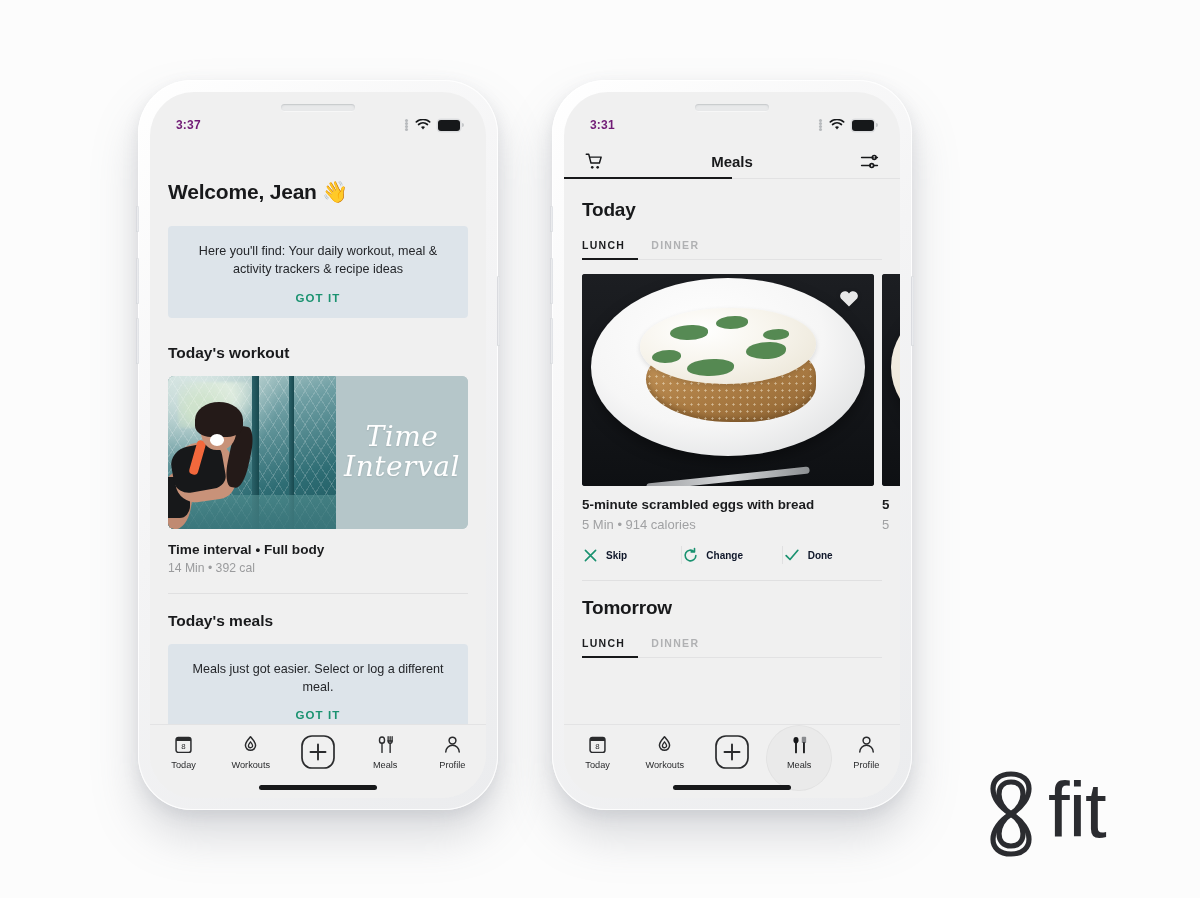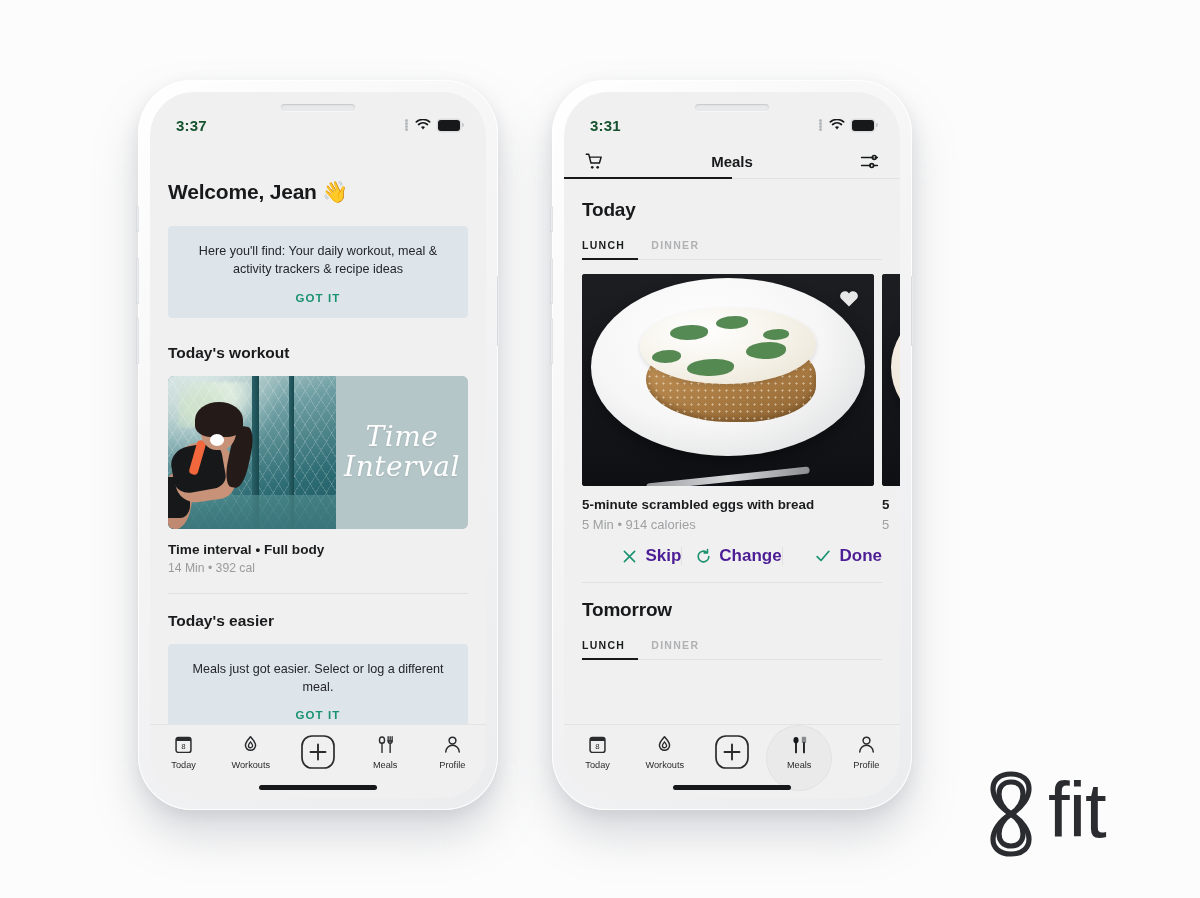--- a/index.html
+++ b/index.html
@@ -58,7 +58,7 @@
     display: flex; align-items: center; justify-content: space-between;
     padding: 0 26px;
   }
-  .status-time { font-size: 15px; font-weight: bold; color: #14532d; letter-spacing: .2px; }
+  .status-time { font-size: 12px; font-weight: bold; color: #701a75; letter-spacing: .2px; }
   .status-right { display: flex; align-items: center; gap: 7px; }
   .sig-dots { display: flex; gap: 2.5px; align-items: flex-end; }
   .sig-dots i { width: 3px; height: 3px; border-radius: 50%; background: #b6b9bc; display:block; }

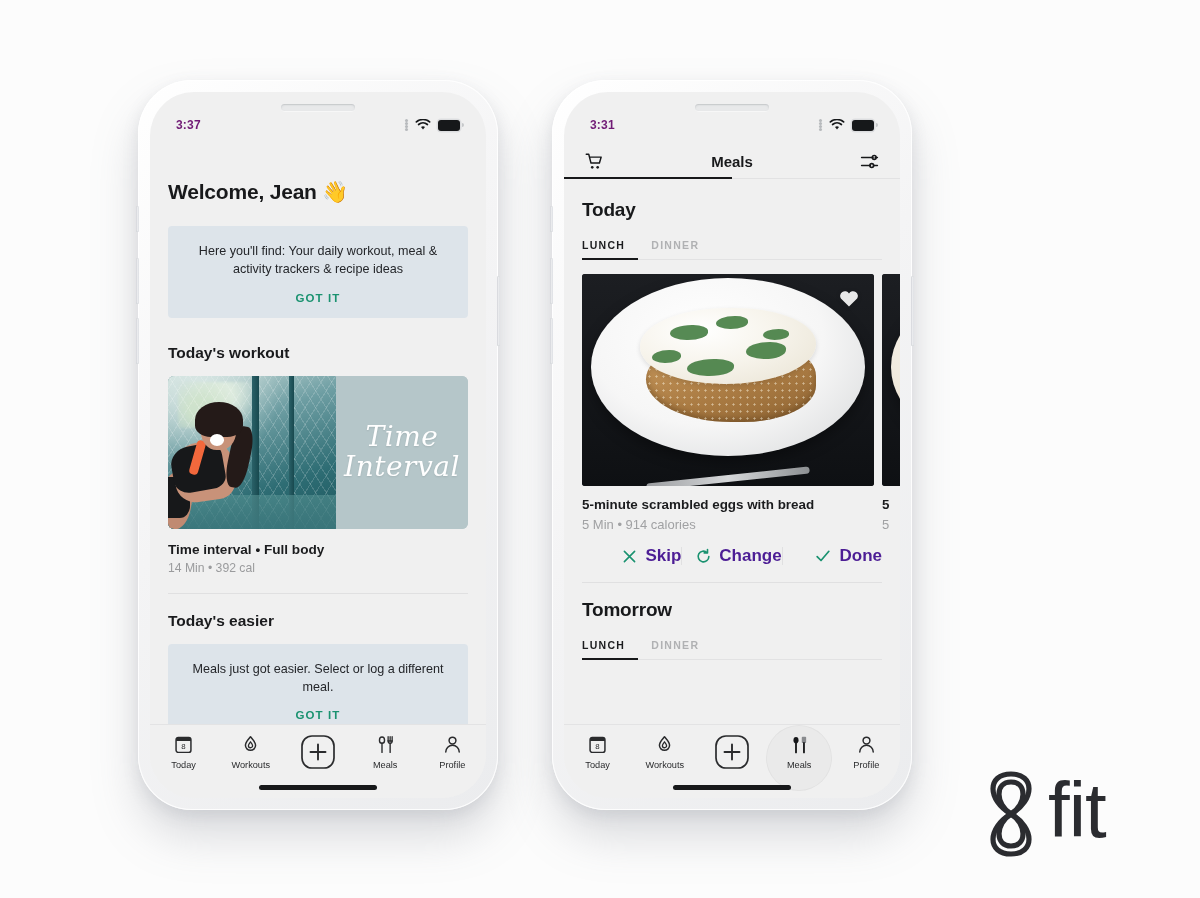--- a/index.html
+++ b/index.html
@@ -231,7 +231,7 @@
   .meal-sub { font-size: 13px; color: #a0a1a3; margin-top: 5px; }
 
   .actions { display:flex; align-items:center; margin-top: 14px; }
-  .action { flex:1; display:flex; align-items:center; justify-content:flex-end; gap:7px; font-size:17px; font-weight:bold; color:#4c1d95; }
+  .action { flex:1; display:flex; align-items:center; justify-content:flex-start; gap:7px; font-size:10px; font-weight:bold; color:#0f172a; }
   .act-div { width:1px; height:18px; background:#e0e0e1; }
 
   .icon { display:inline-block; line-height:0; }

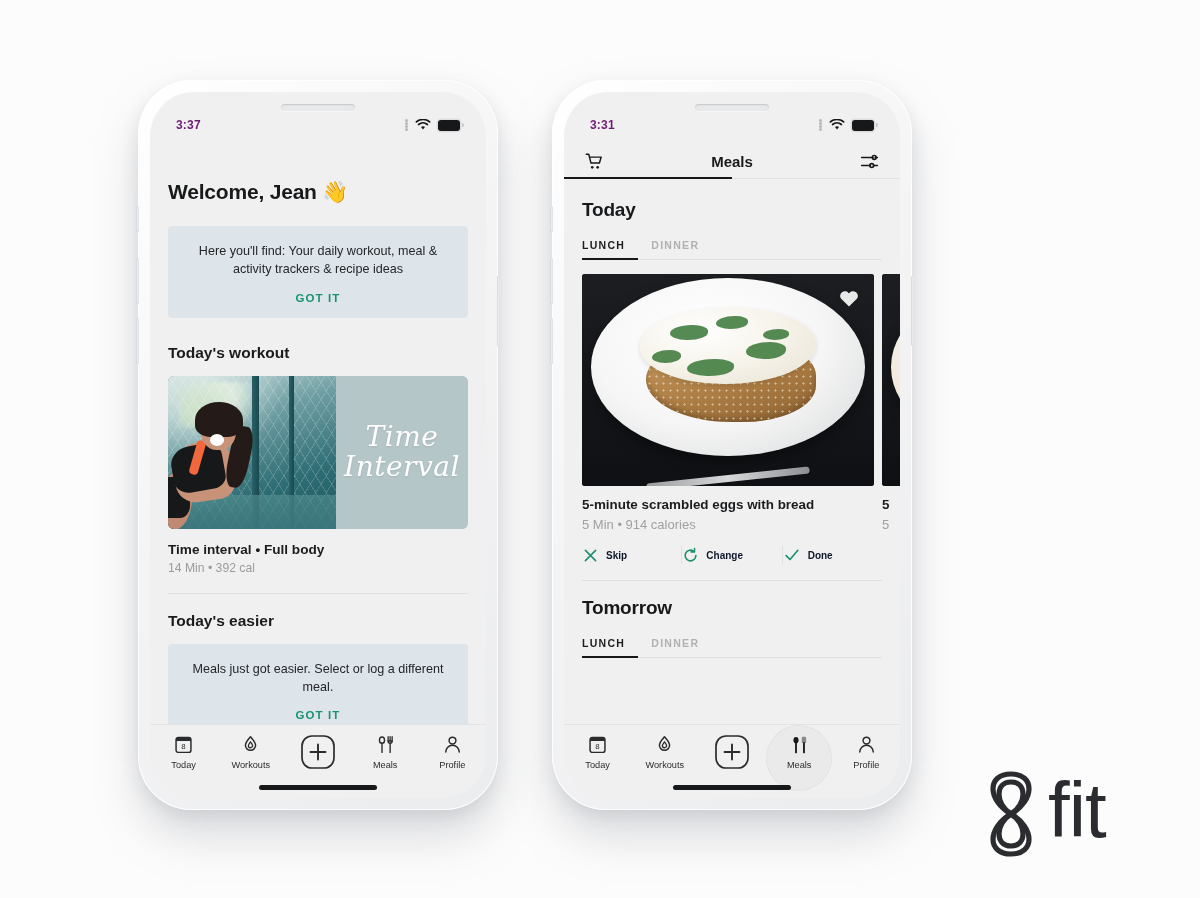--- a/index.html
+++ b/index.html
@@ -316,7 +316,7 @@
         <div class="hr" style="margin:18px 18px 0;"></div>
 
         <div class="pad" style="padding-top:18px;">
-          <div class="h2">Today's easier</div>
+          <div class="h2">Today's meals</div>
           <div class="banner" style="margin-top:14px;">
             <p>Meals just got easier. Select or log a different meal.</p>
             <div class="gotit">GOT IT</div>

